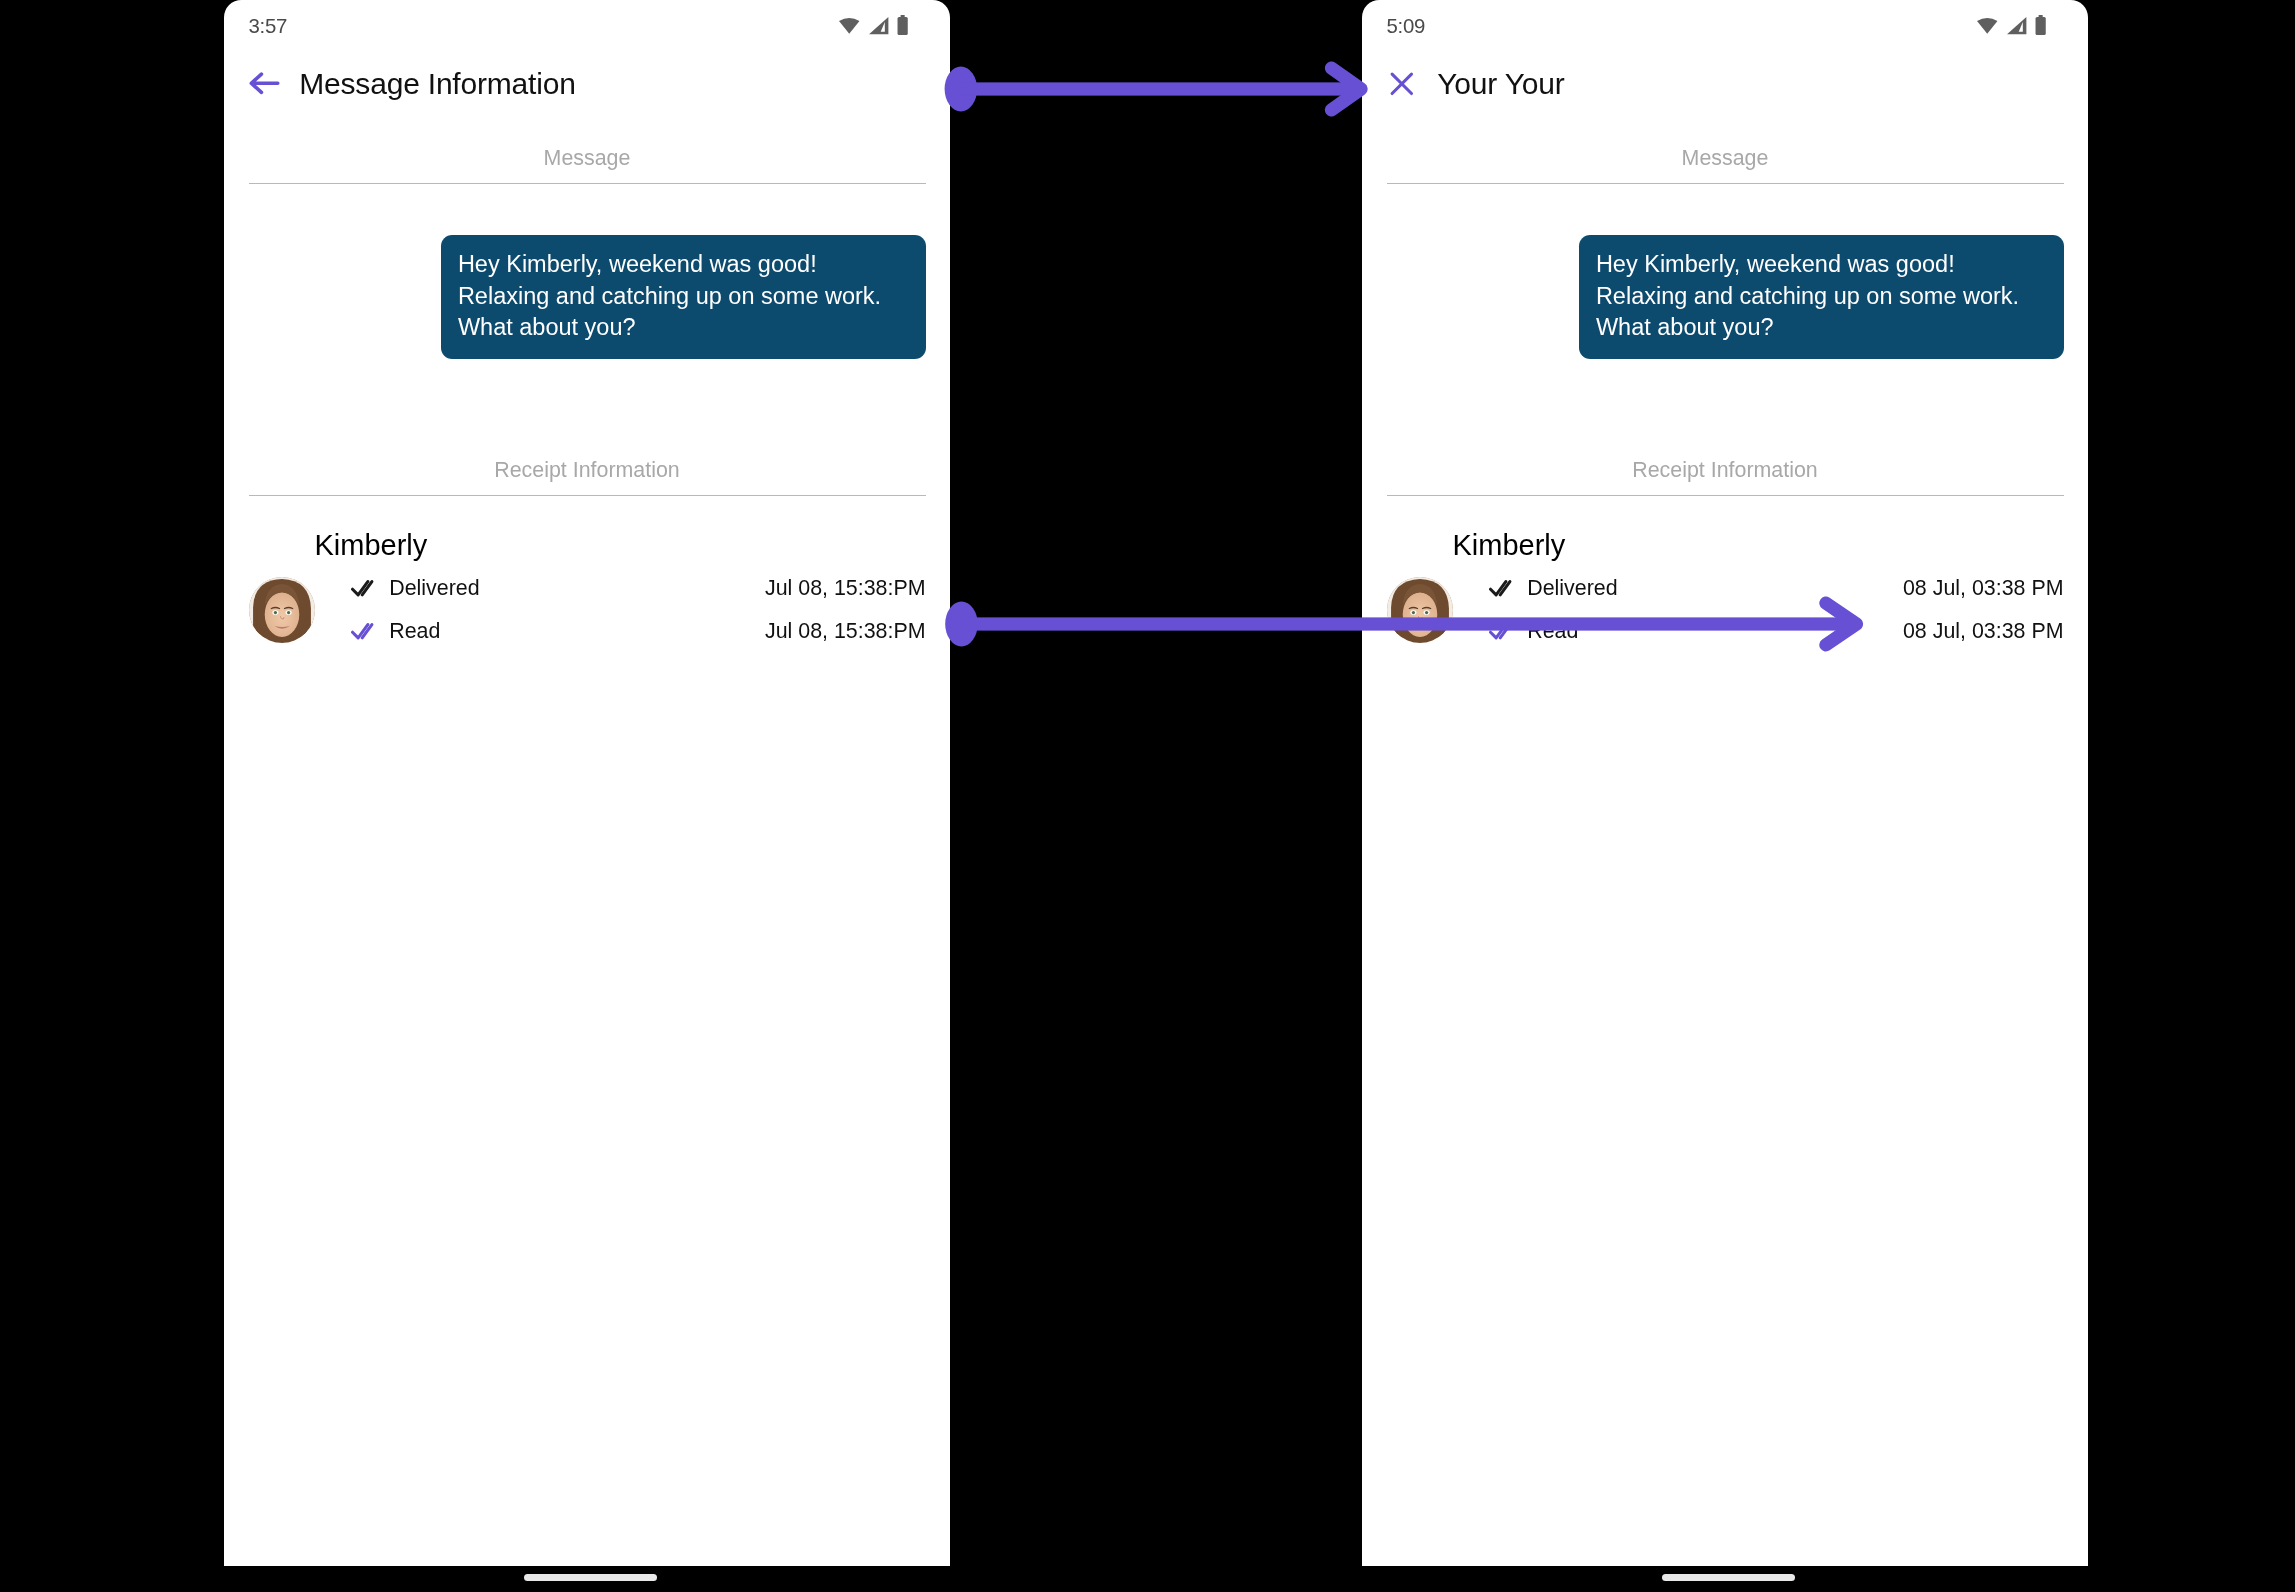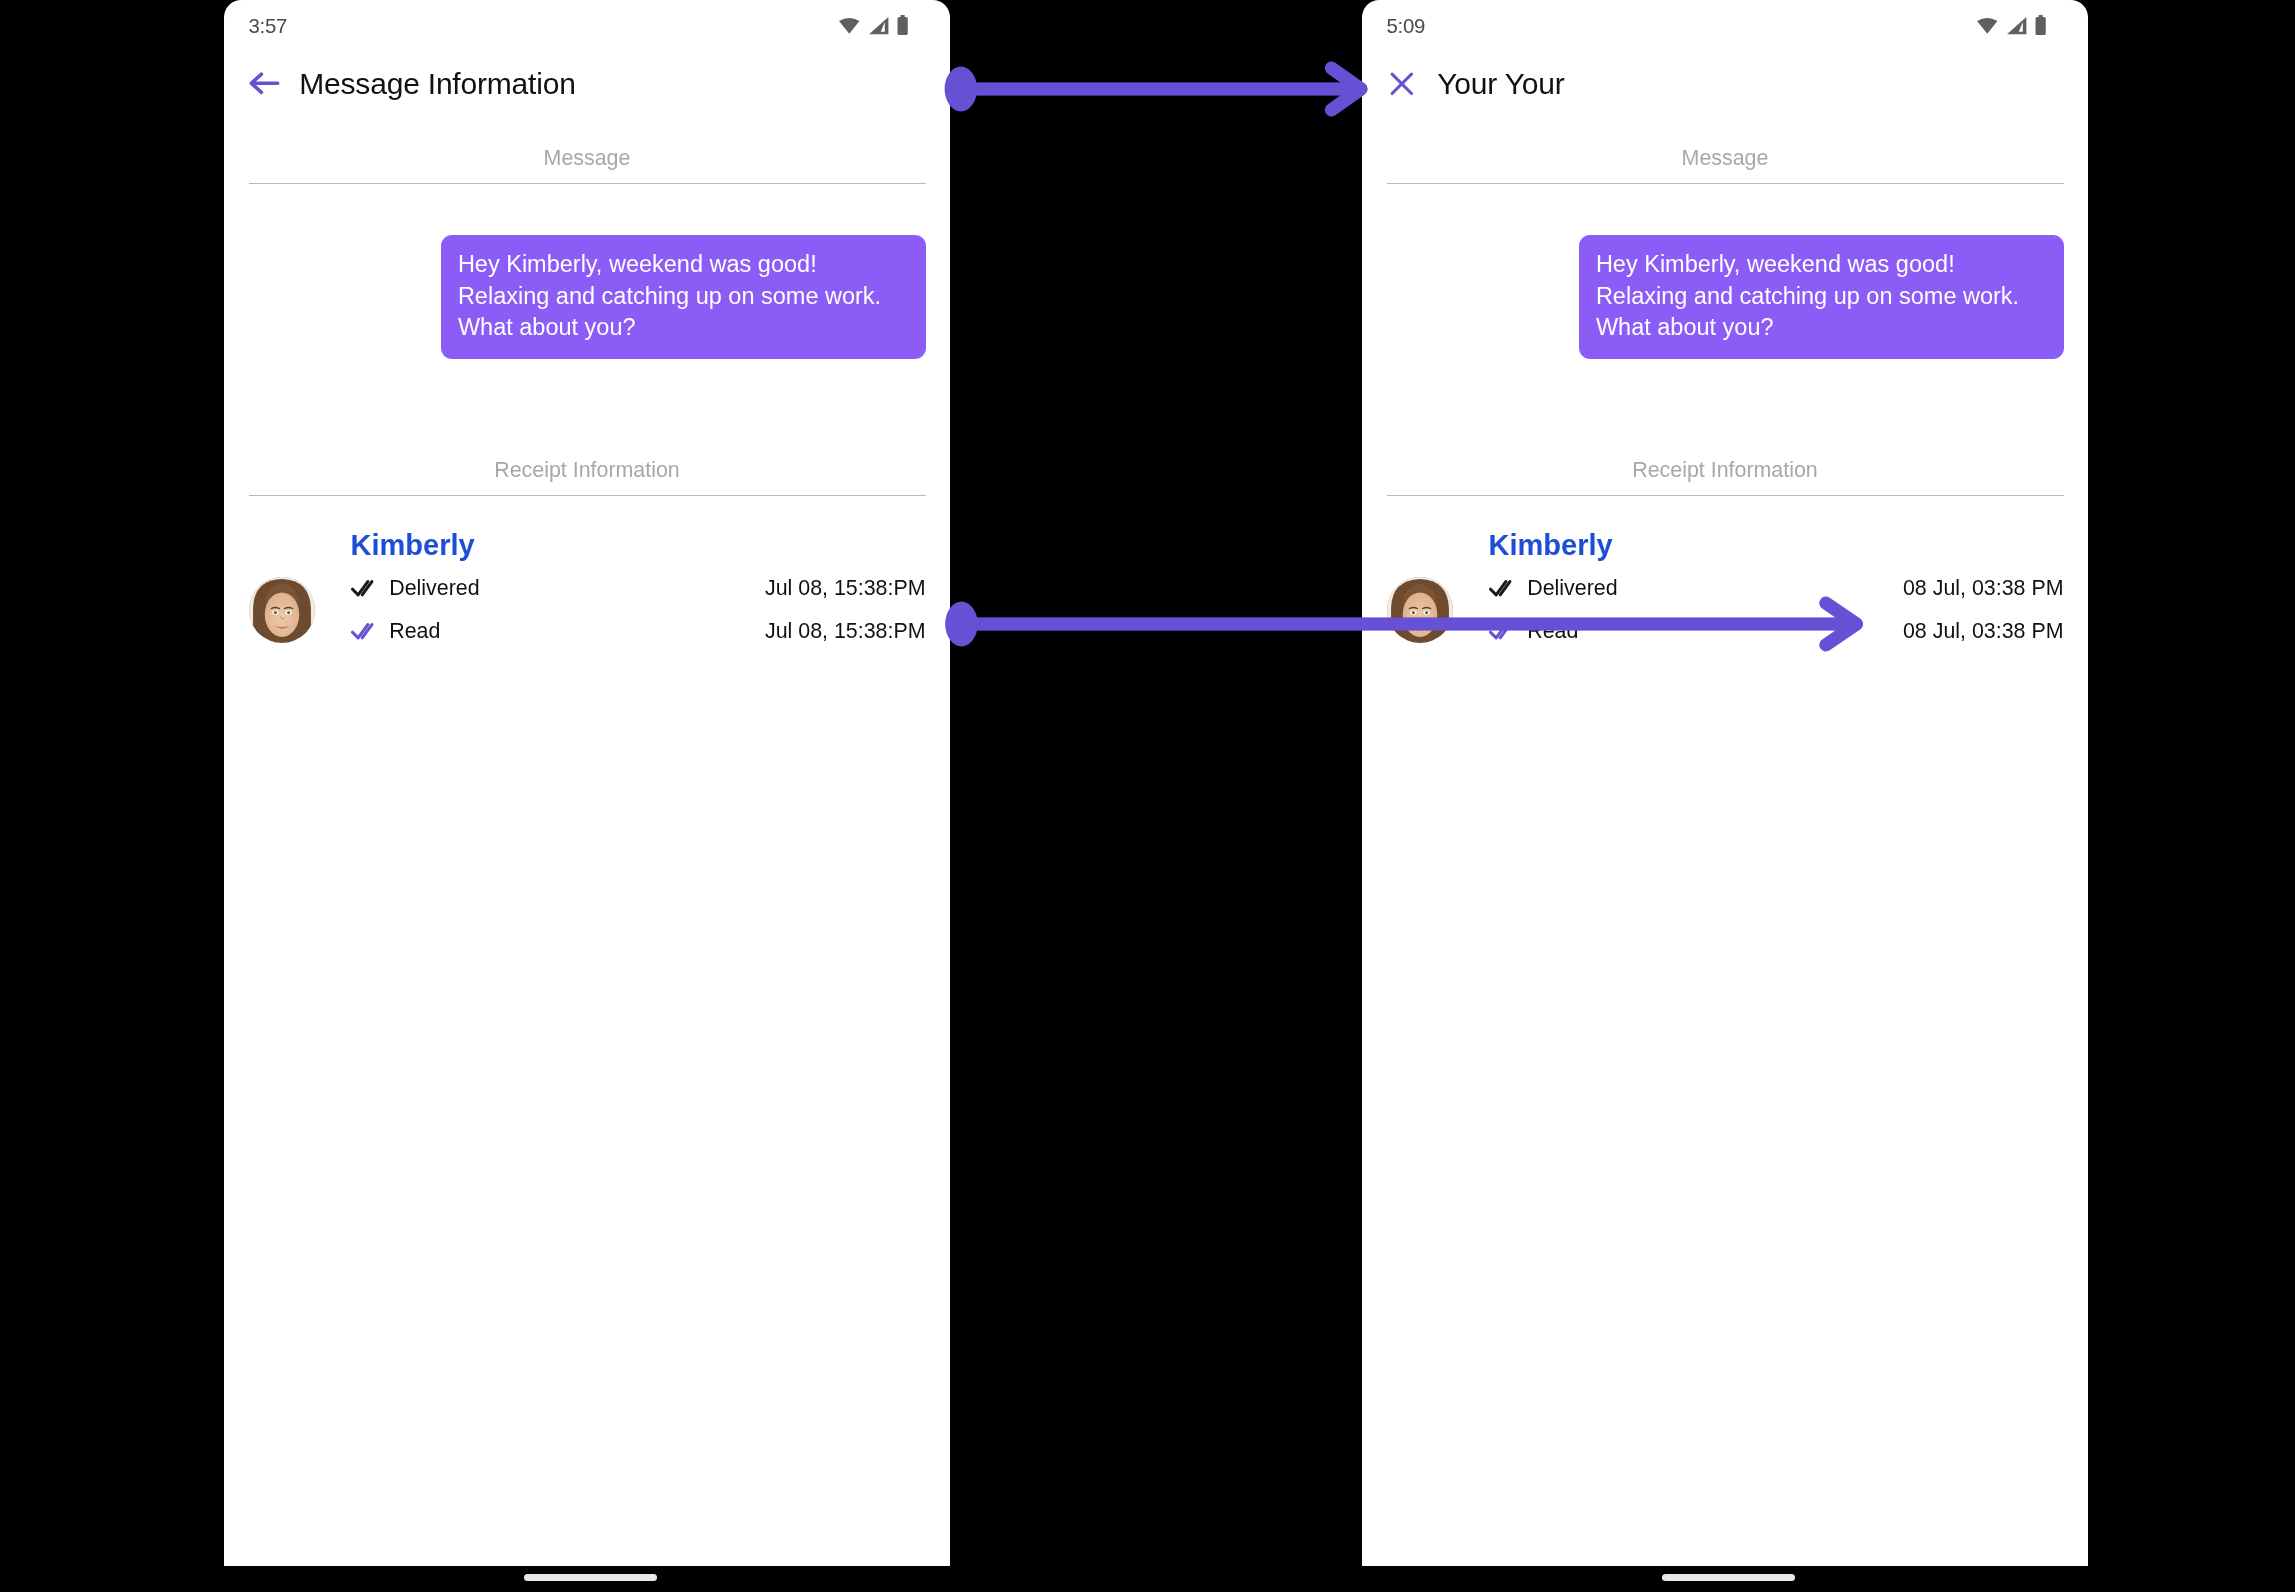--- a/index.html
+++ b/index.html
@@ -115,7 +115,7 @@
     justify-content: flex-end;
   }
   .bubble {
-    background: #8b5cf6;
+    background: #0c4a6e;
     color: #ffffff;
     border-radius: 11.2px;
     padding: 14.3px 17.4px 15.3px 17.4px;

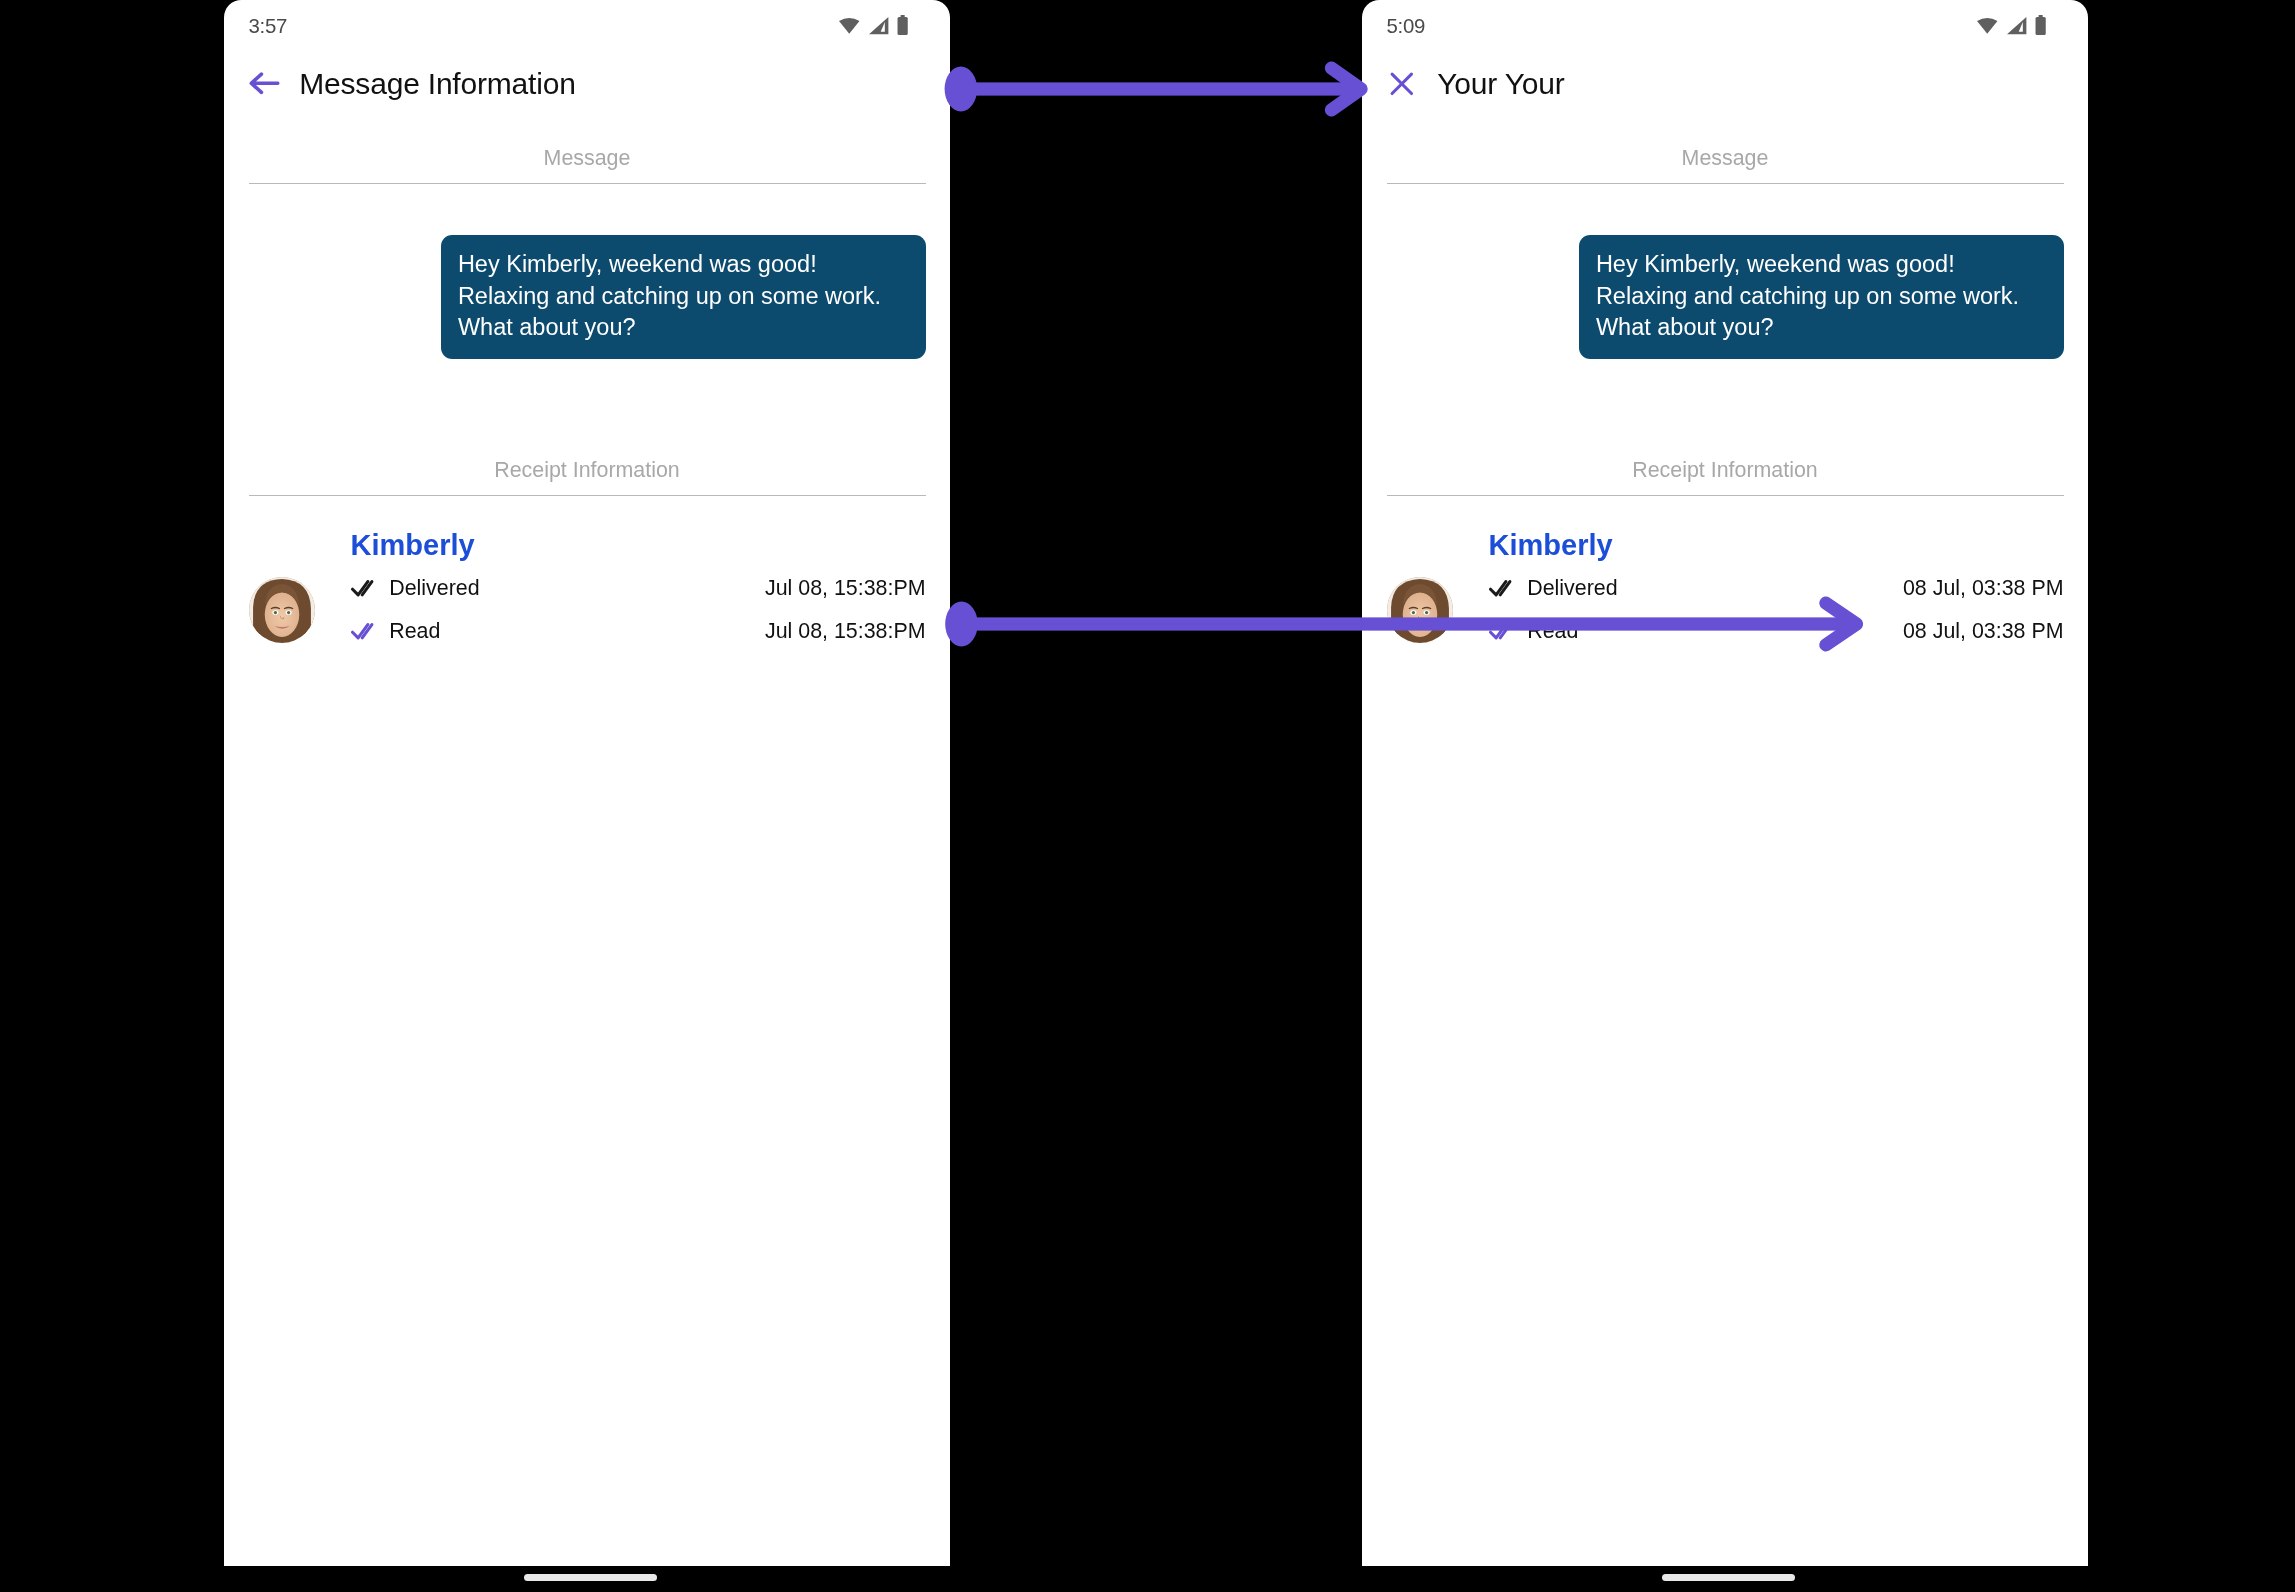--- a/index.html
+++ b/index.html
@@ -134,9 +134,9 @@
   }
   .receipt-name {
     font-size: 29px;
-    font-weight: bold;
-    color: #1d4ed8;
-    margin-left: 102px;
+    font-weight: normal;
+    color: #000000;
+    margin-left: 66px;
     line-height: 1.1;
     padding-bottom: 5.1px;
   }

